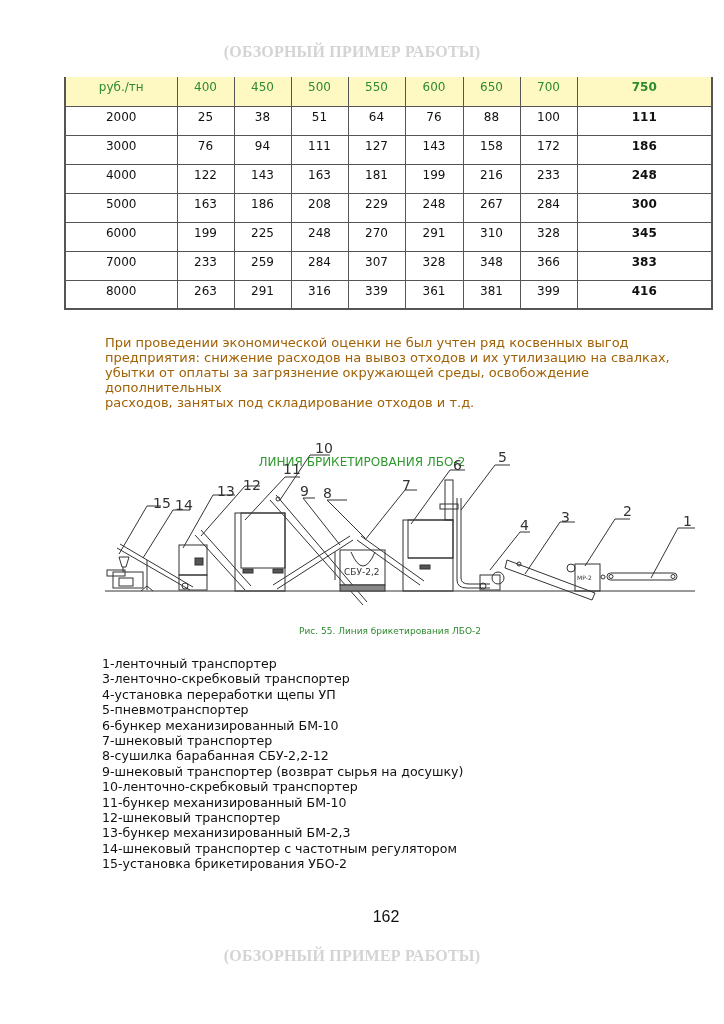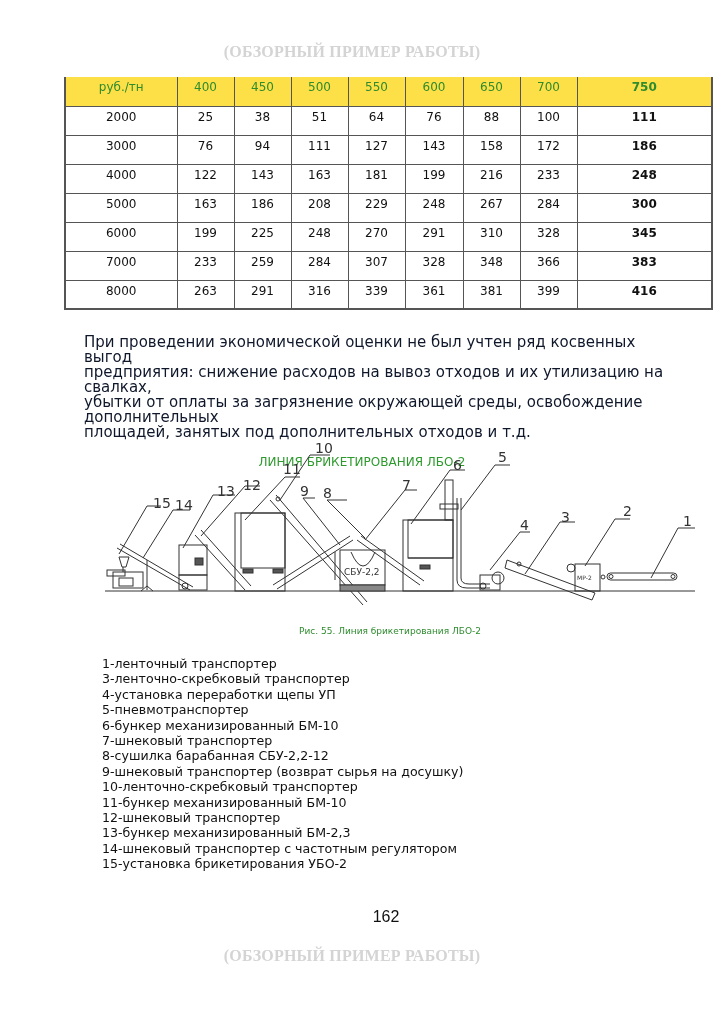--- a/index.html
+++ b/index.html
@@ -15,7 +15,7 @@
                 table-layout: fixed; width: 647px; font-size: 12px; }
   table.price td { border: 1px solid #555; text-align: center; vertical-align: top;
                    height: 29px; padding: 3px 0 0 0; box-sizing: border-box; }
-  table.price tr.head td { background: #fde047; color: #2e8b2e; border-top: none; }
+  table.price tr.head td { background: #fef9c3; color: #2e8b2e; border-top: none; }
   table.price tr.head td:first-child { }
   table.price td.c0 { border-left: 2px solid #555; }
   table.price tr:last-child td { border-bottom: 2px solid #555; }

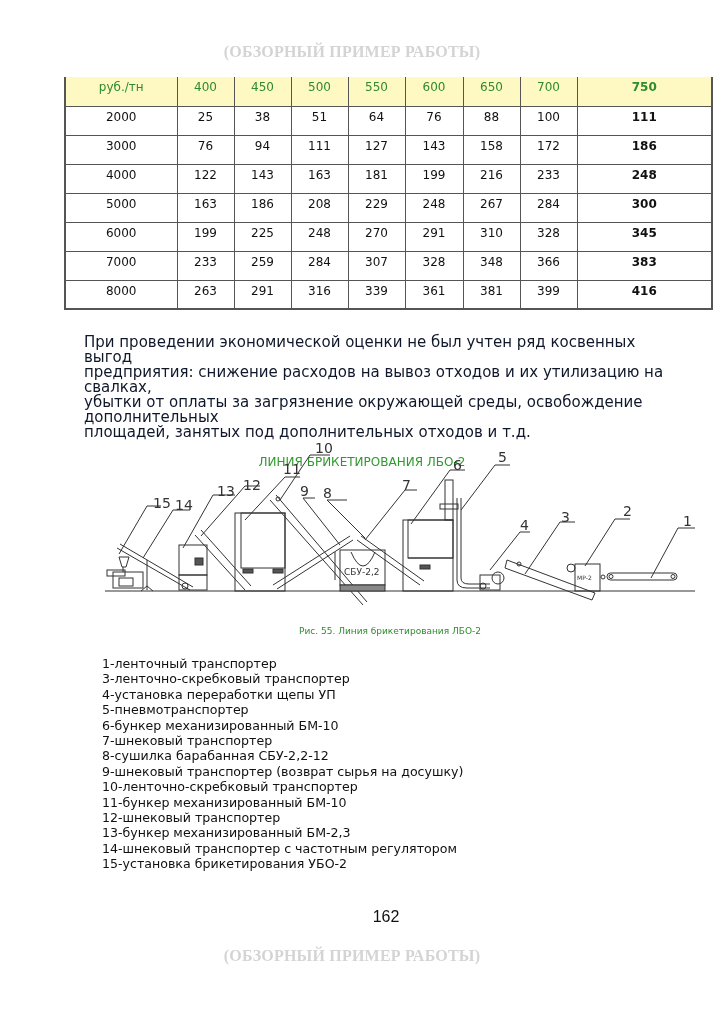--- a/index.html
+++ b/index.html
@@ -21,8 +21,8 @@
   table.price tr:last-child td { border-bottom: 2px solid #555; }
   table.price td.clast { border-right: 2px solid #555; font-weight: bold; }
 
-  .para { position: absolute; left: 84px; top: 335px; width: 600px;
-          font-size: 15px; line-height: 15px; color: #0f172a; }
+  .para { position: absolute; left: 105px; top: 335px; width: 600px;
+          font-size: 13px; line-height: 15px; color: #a16207; }
   .section-title { position: absolute; left: 0; width: 724px; top: 411px;
                    text-align: center; font-size: 12px; color: #2e9a2e; margin-top: 44px; }
   .diagram { position: absolute; left: 95px; top: 440px; }

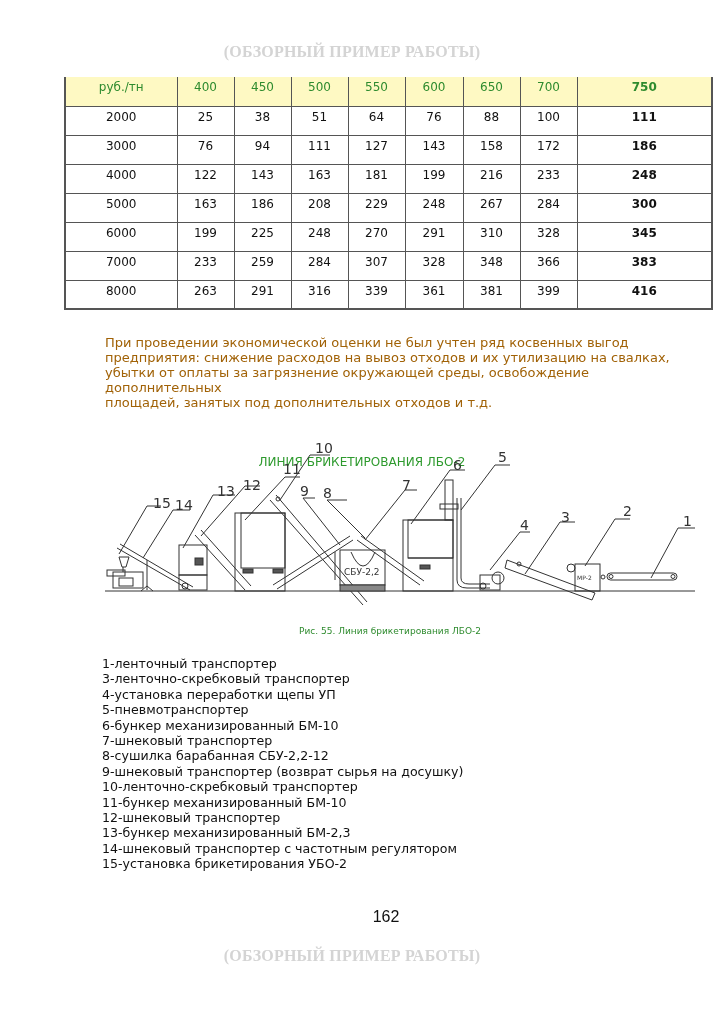--- a/index.html
+++ b/index.html
@@ -146,7 +146,7 @@
   <div>При проведении экономической оценки не был учтен ряд косвенных выгод</div>
   <div>предприятия: снижение расходов на вывоз отходов и их утилизацию на свалках,</div>
   <div>убытки от оплаты за загрязнение окружающей среды, освобождение дополнительных</div>
-  <div>площадей, занятых под дополнительных отходов и т.д.</div>
+  <div>расходов, занятых под складирование отходов и т.д.</div>
 </div>
 
 <div class="section-title">ЛИНИЯ БРИКЕТИРОВАНИЯ ЛБО-2</div>

